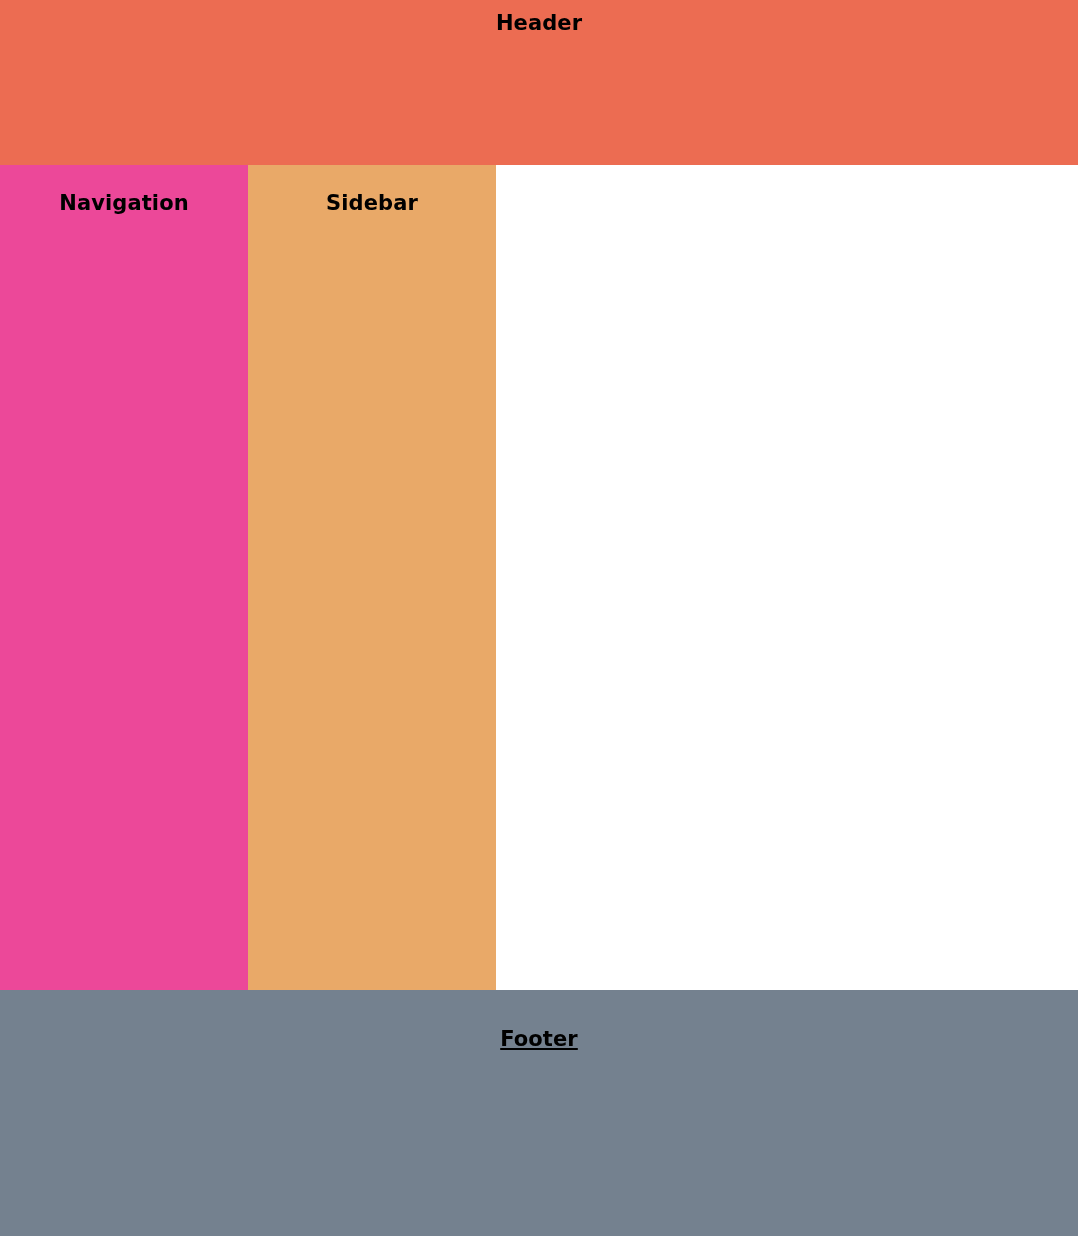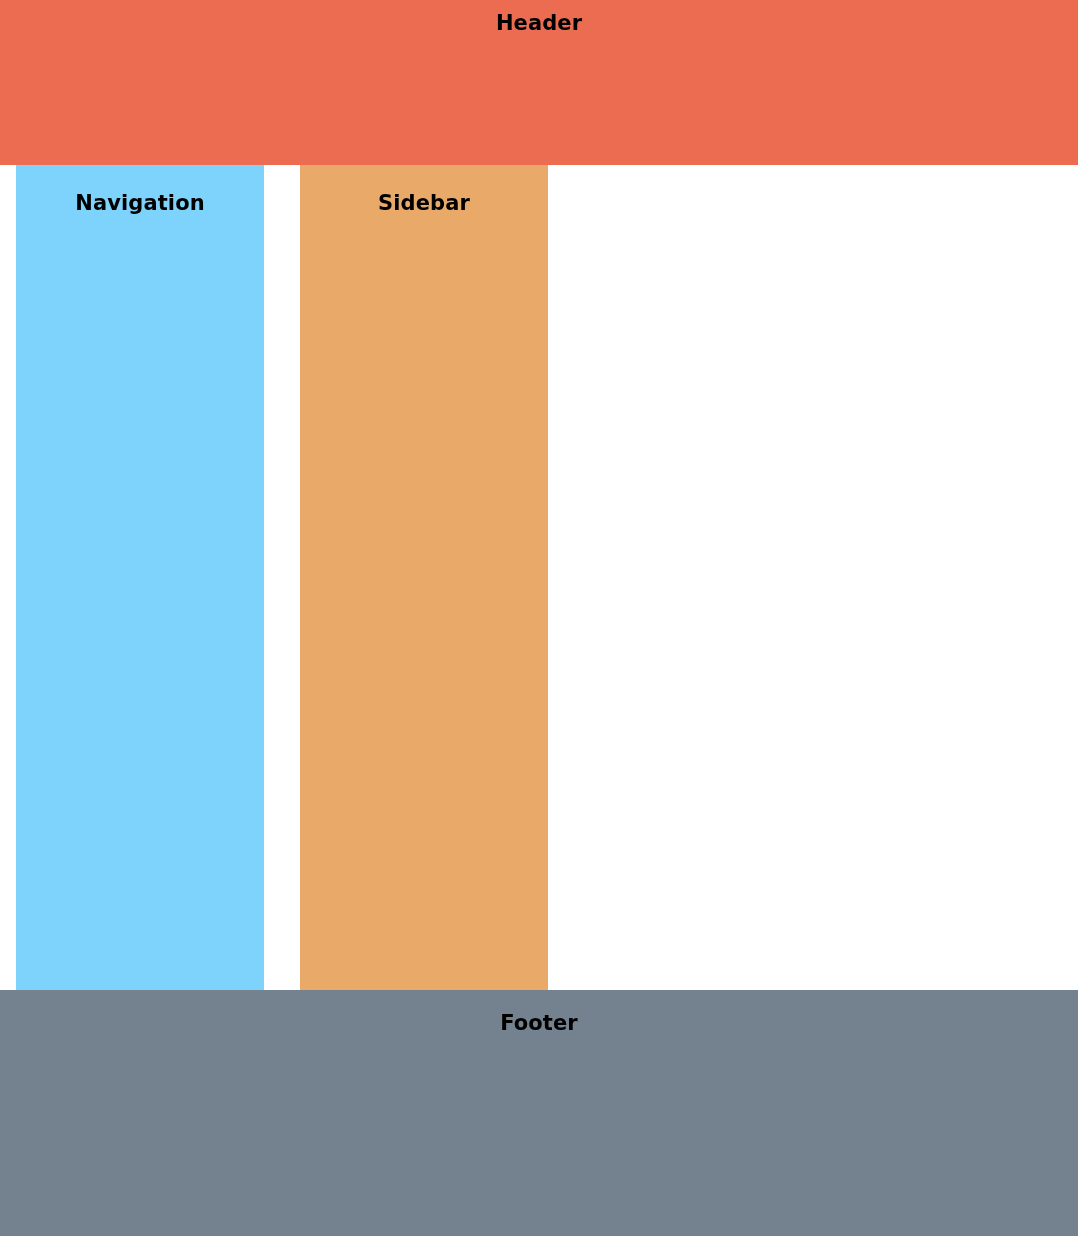--- a/index.html
+++ b/index.html
@@ -89,7 +89,7 @@
 
   <div class="content-row">
 
-    <nav class="nav-col" style="background-color: #7dd3fc; width: 248px; margin-left: 16px;">
+    <nav class="nav-col" style="background-color: #ec4899; width: 248px;">
       <h2 class="region-title" style="color: rgb(0, 0, 0);">Navigation</h2>
     </nav>
 

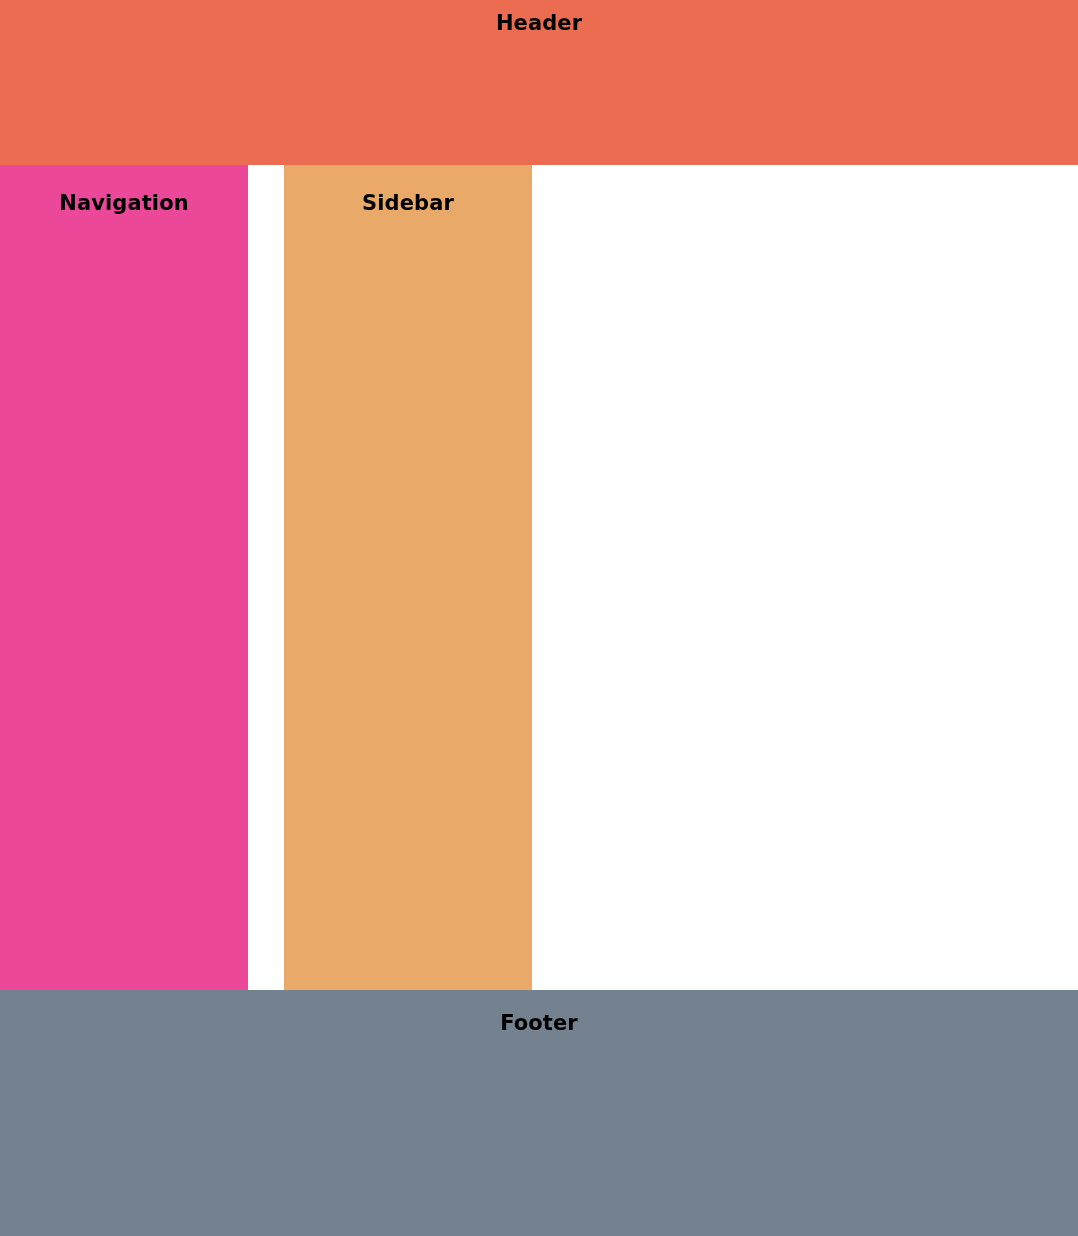--- a/index.html
+++ b/index.html
@@ -67,7 +67,6 @@
     background: #e9a968;
     box-sizing: border-box;
     padding-top: 26px;
-    margin-left: 36px;
   }
   
   .site-footer {

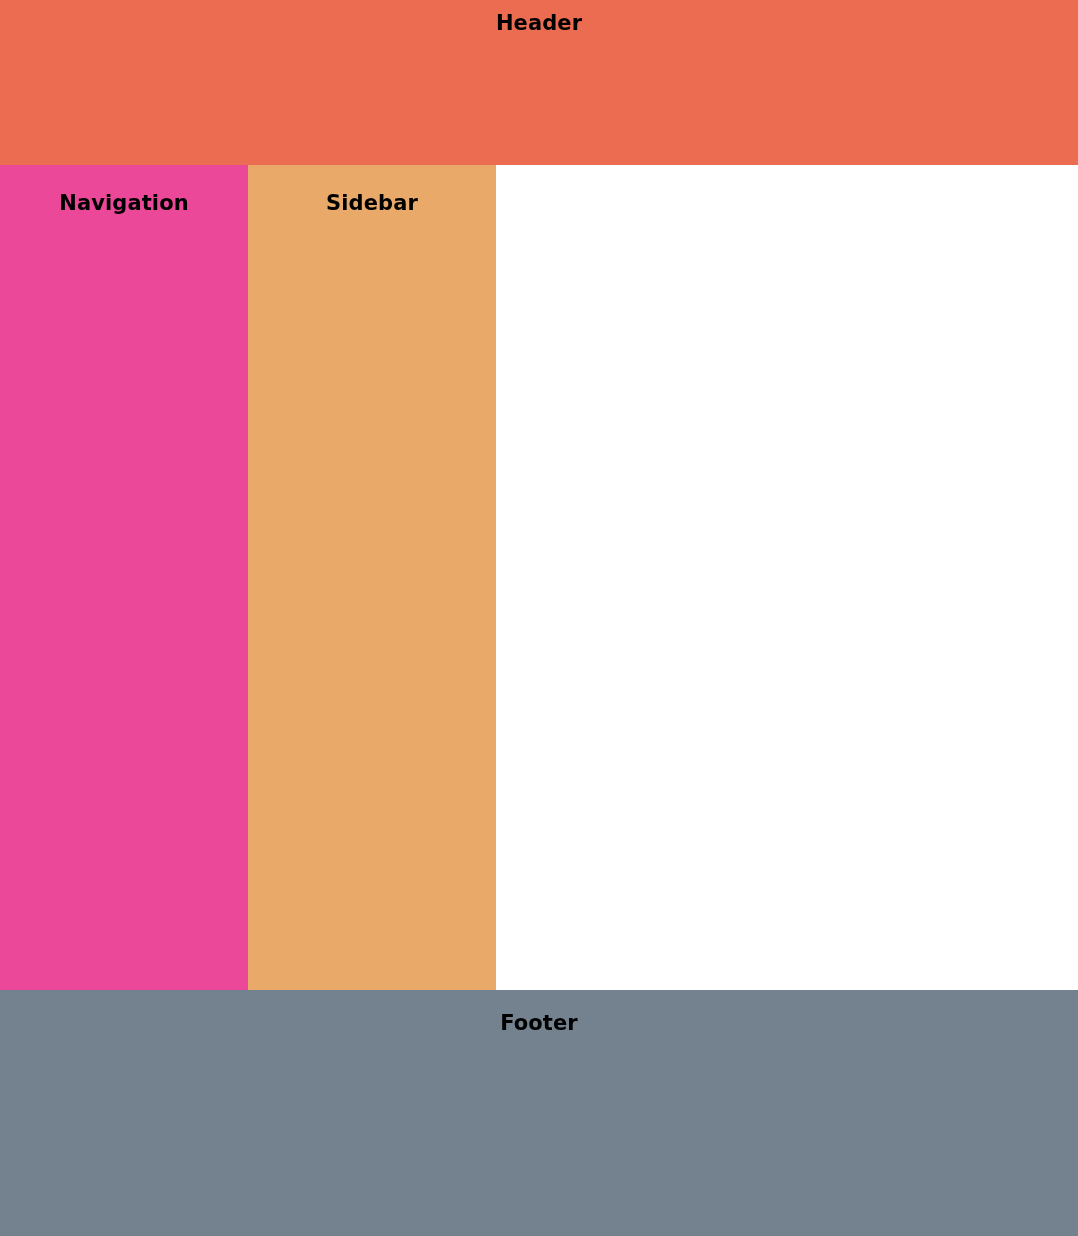--- a/index.html
+++ b/index.html
@@ -74,7 +74,8 @@
     height: 246px;
     background: #74818f;
     box-sizing: border-box;
-    padding-top: 21px;
+    padding-top: 37px;
+    text-decoration: underline;
   }
 </style>
 </head>

